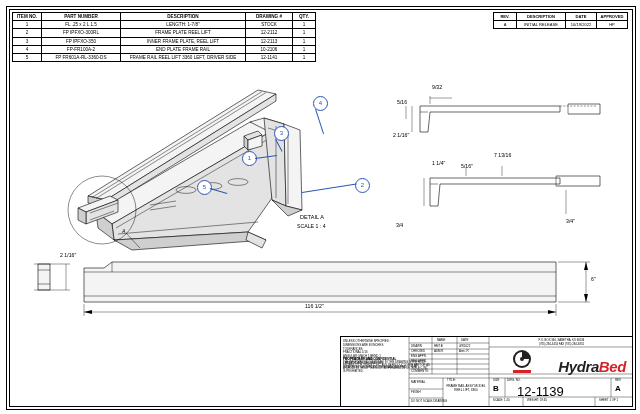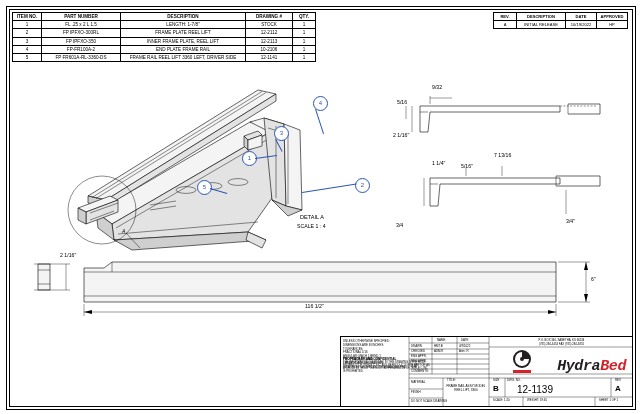--- a/index.html
+++ b/index.html
@@ -52,7 +52,7 @@
   .tb div{position:absolute;box-sizing:border-box;}
   .tb .t{font-size:2.9px;line-height:3.4px;}
   .logo{position:absolute;right:12px;top:349px;width:118px;height:26px;}
-  .logo-txt{position:absolute;right:14px;top:358px;font-size:15px;font-weight:bold;font-style:italic;color:#231f20;letter-spacing:-0.4px;font-family:Liberation Mono, monospace;}
+  .logo-txt{position:absolute;right:14px;top:358px;font-size:15px;font-weight:bold;font-style:italic;color:#231f20;letter-spacing:-0.4px;}
   .logo-red{color:#d2232a;}
   .prop{position:absolute;left:343px;top:358px;width:88px;font-size:2.7px;line-height:3.1px;}
   .prop b{font-size:3.1px;}

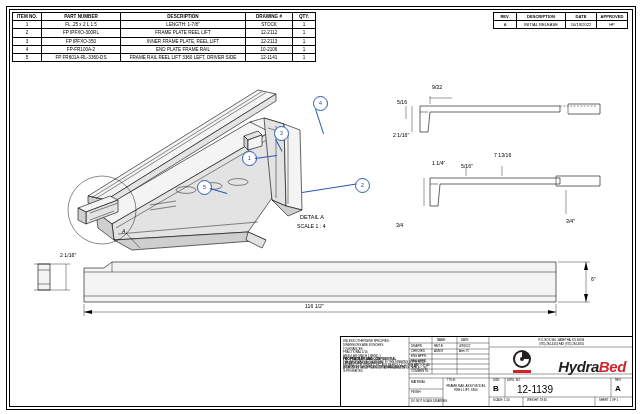--- a/index.html
+++ b/index.html
@@ -312,7 +312,7 @@
     <div class="t" style="left:274px;top:42px;">REV</div>
 
     <div style="left:152px;top:47px;font-size:8px;font-weight:bold;">B</div>
-    <div style="left:176px;top:47px;font-size:10px;">12-1139</div>
+    <div style="left:176px;top:47px;font-size:13px;">12-1139</div>
     <div style="left:274px;top:47px;font-size:8px;font-weight:bold;">A</div>
 
     <div class="t" style="left:152px;top:62px;">SCALE: 1:20</div>

